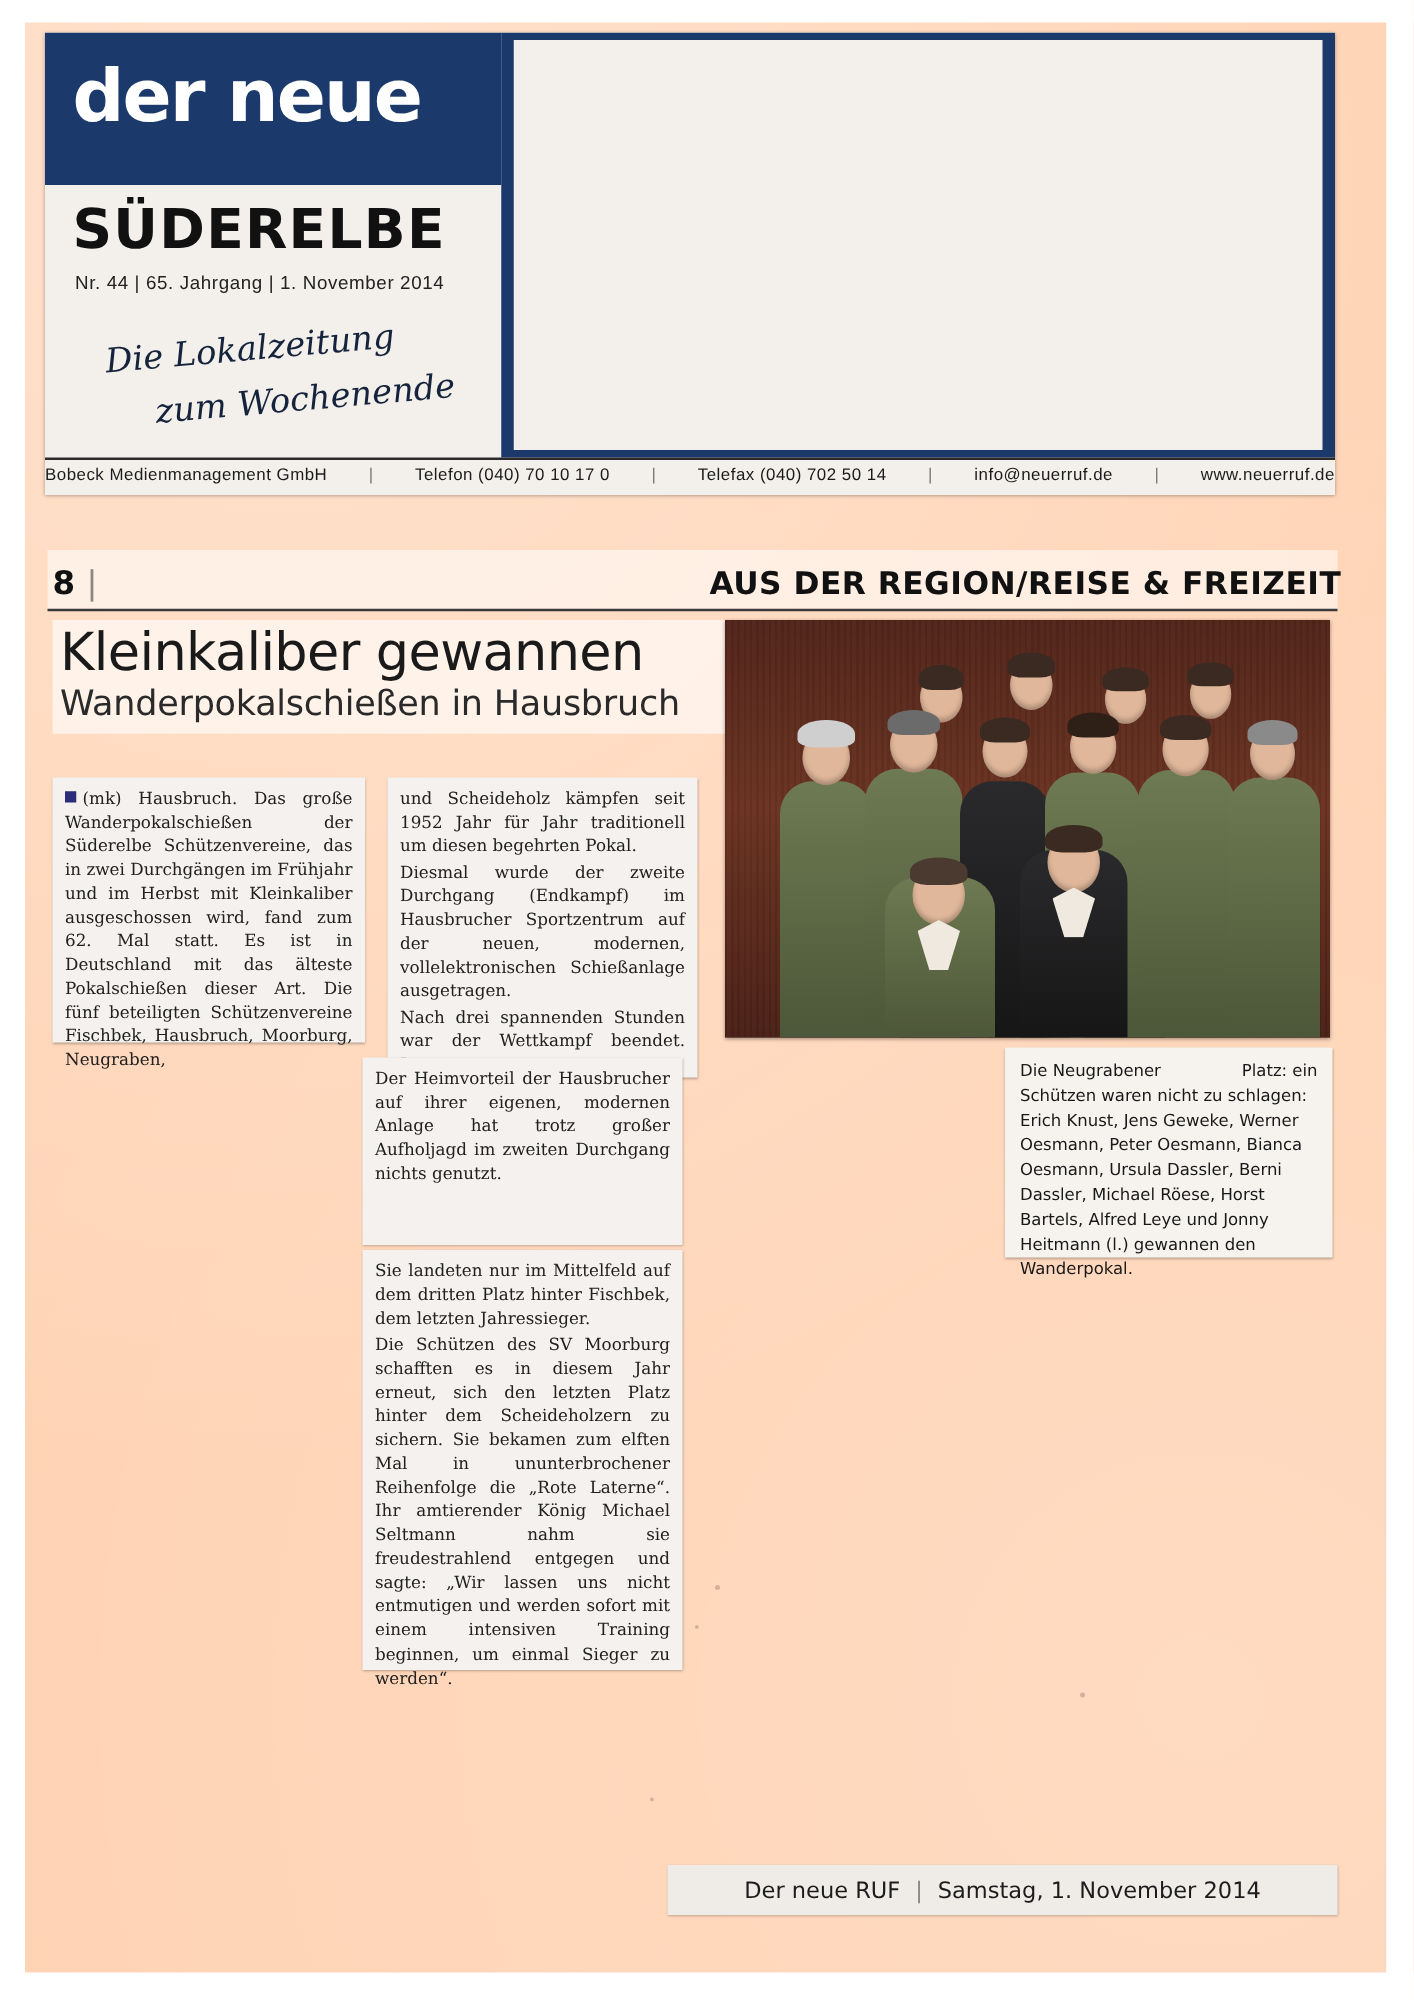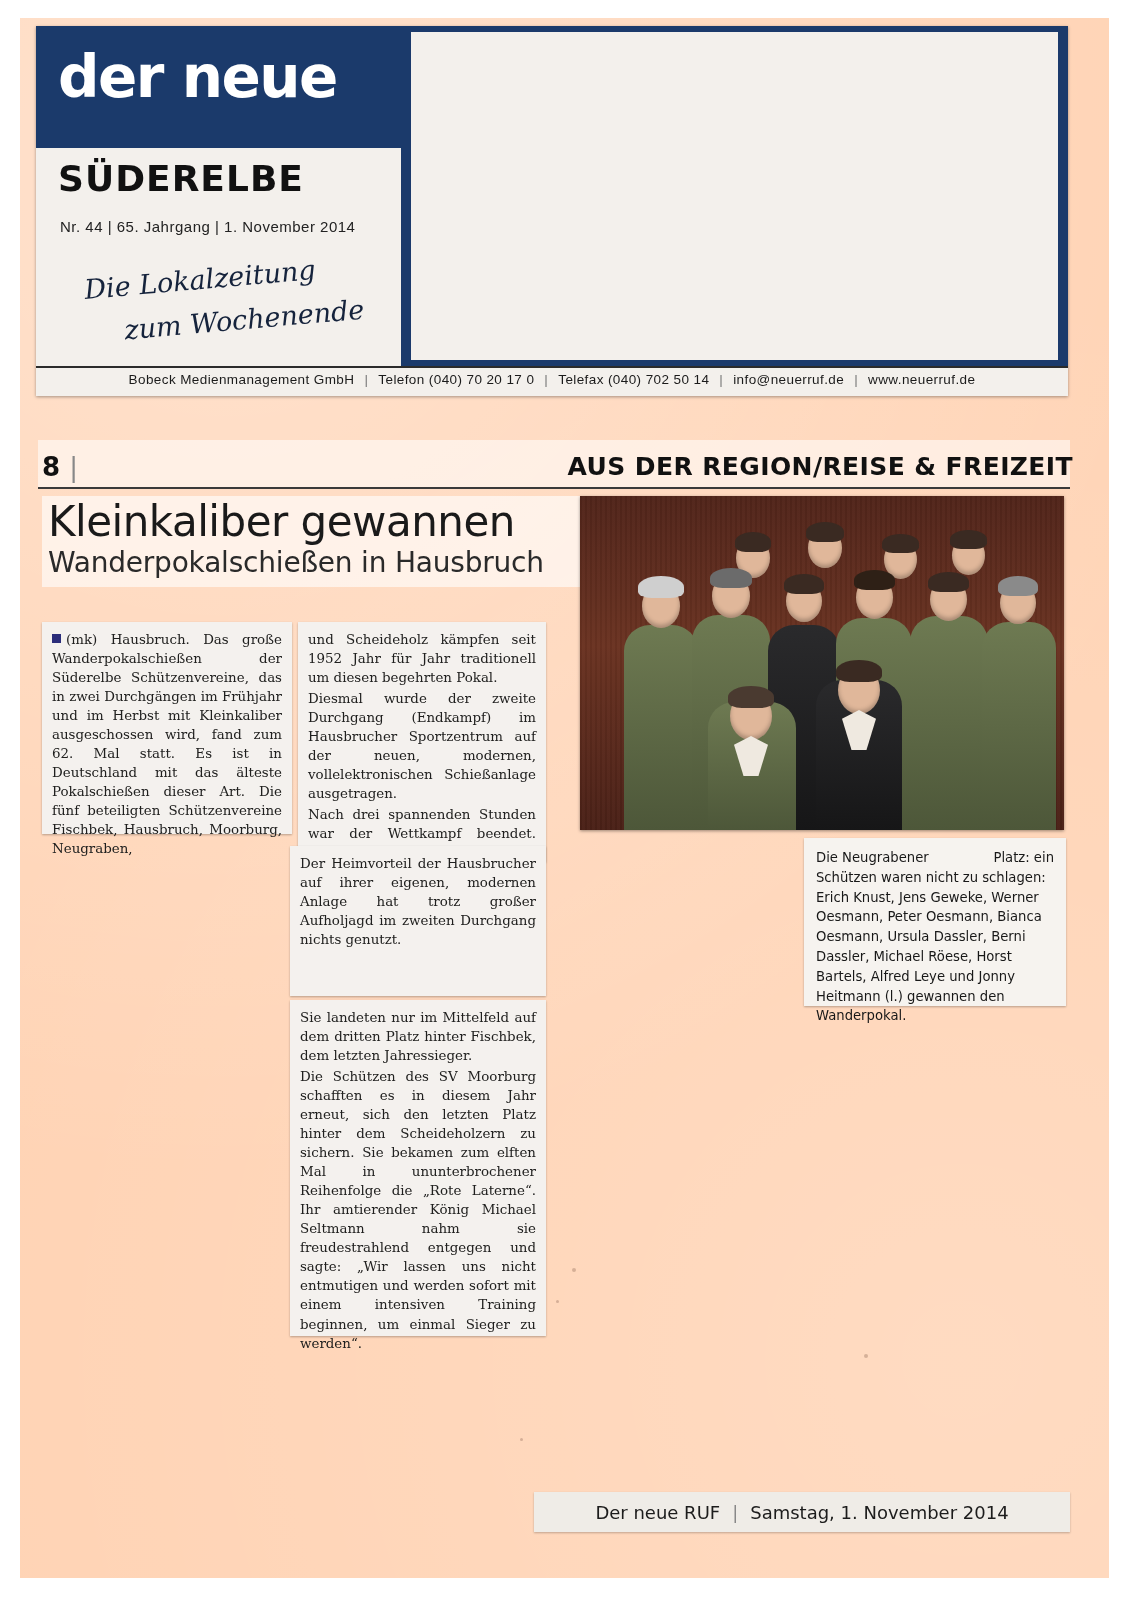--- a/index.html
+++ b/index.html
@@ -96,7 +96,7 @@
     color: #111;
     font-family: "DejaVu Sans", sans-serif;
     font-weight: bold;
-    font-size: 36px;
+    font-size: 44px;
     letter-spacing: 1px;
   }
   .mast-issue {

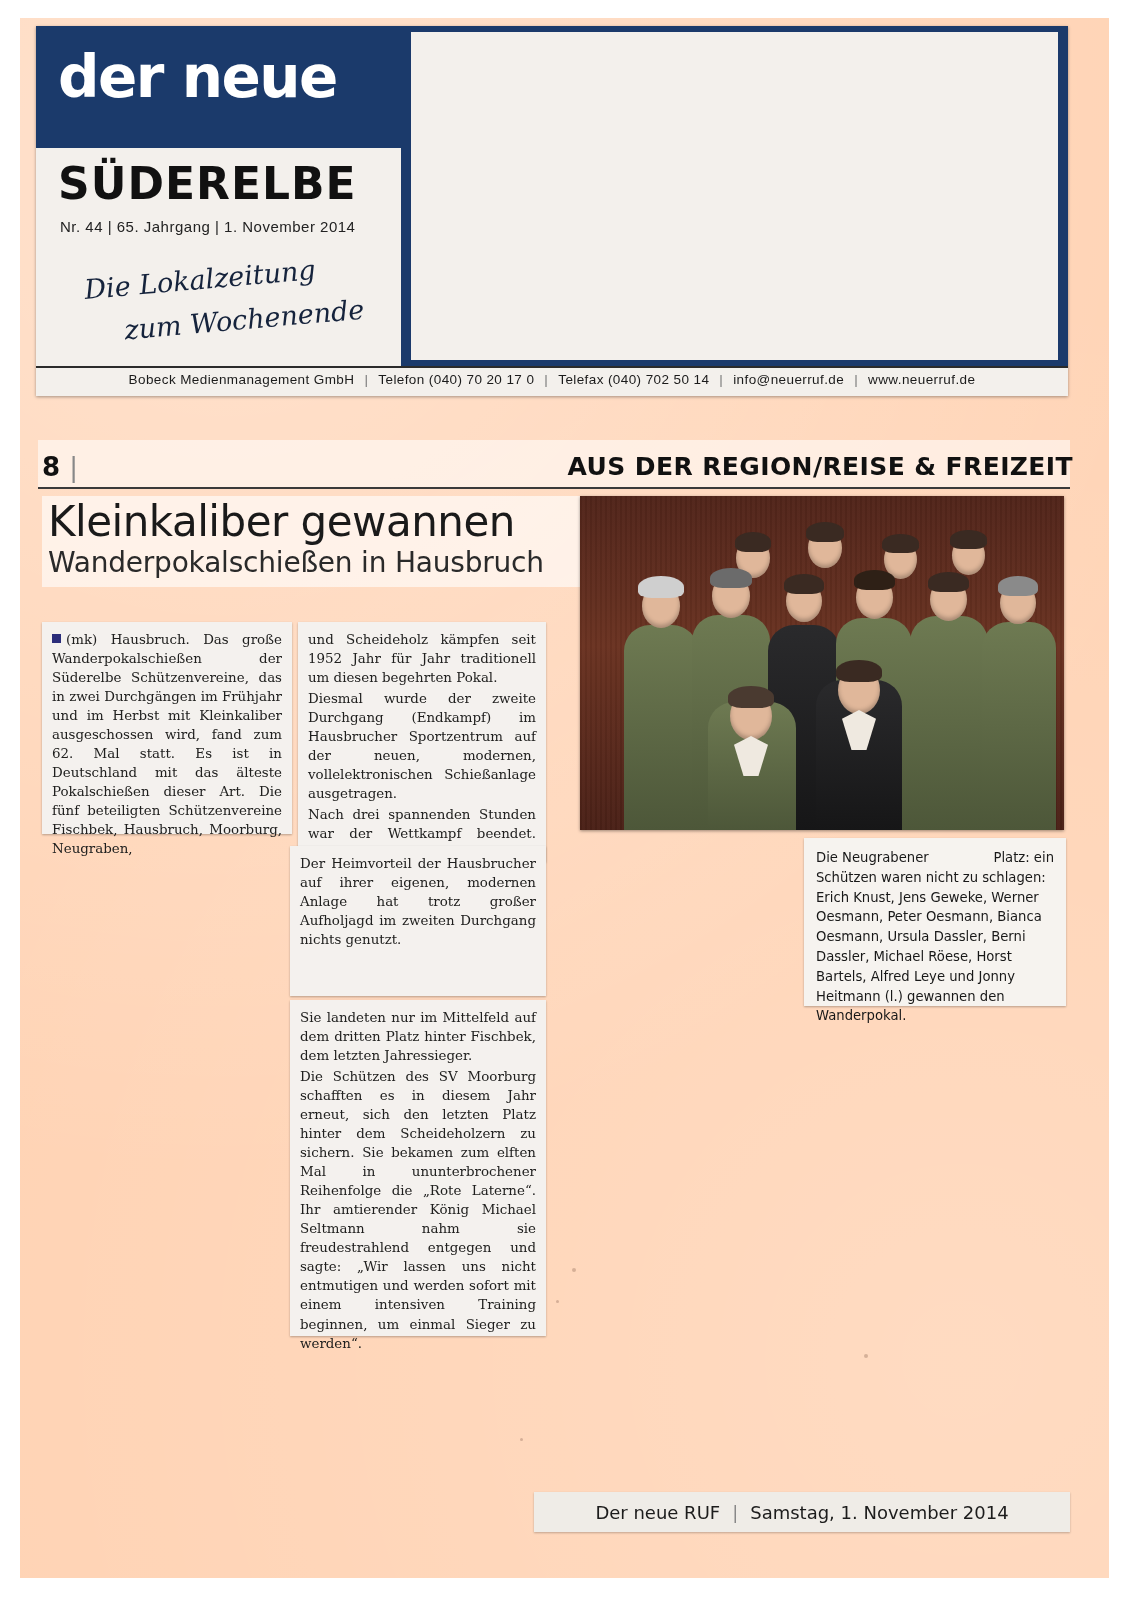--- a/index.html
+++ b/index.html
@@ -129,7 +129,7 @@
     width: 1032px;
     display: flex;
     align-items: center;
-    justify-content: center;
+    justify-content: space-between;
     gap: 10px;
     font-size: 13.5px;
     color: #1b1b1b;

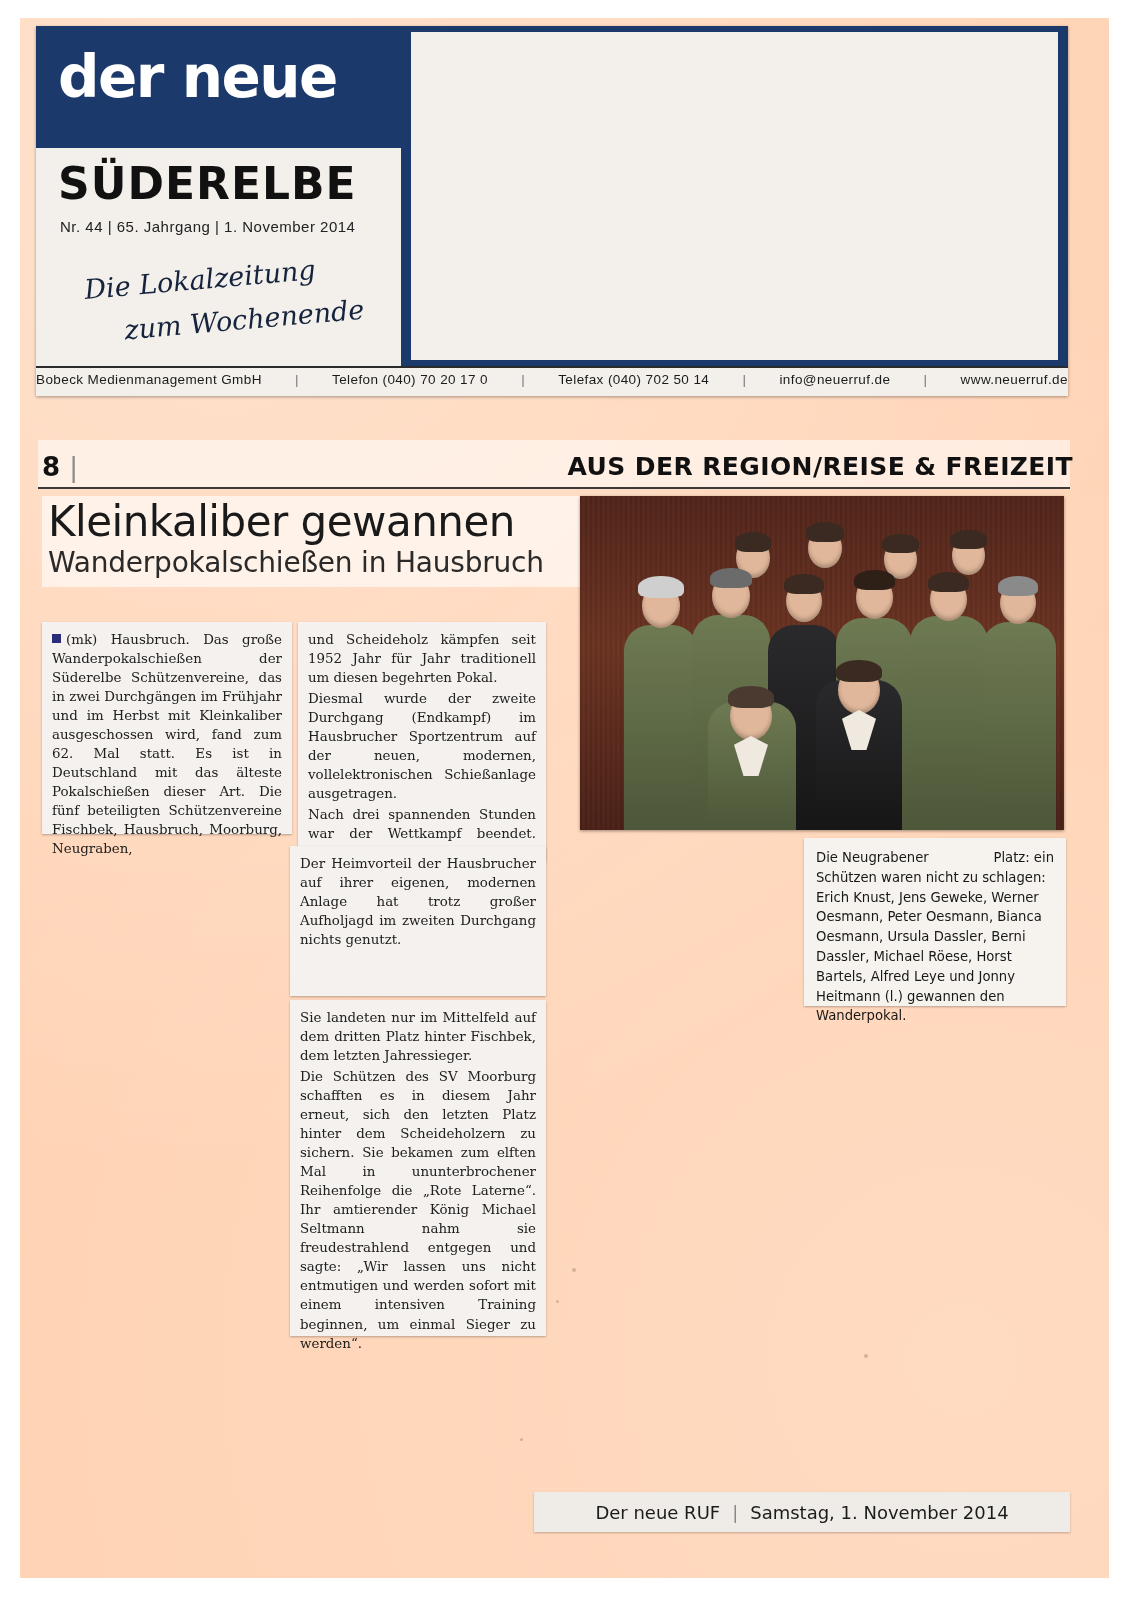--- a/index.html
+++ b/index.html
@@ -329,7 +329,7 @@
     <div class="mast-contact">
       <span>Bobeck Medienmanagement GmbH</span>
       <span class="sep">|</span>
-      <span>Telefon (040) 70 20 17 0</span>
+      <span>Telefon (040) 70 10 17 0</span>
       <span class="sep">|</span>
       <span>Telefax  (040) 702 50 14</span>
       <span class="sep">|</span>

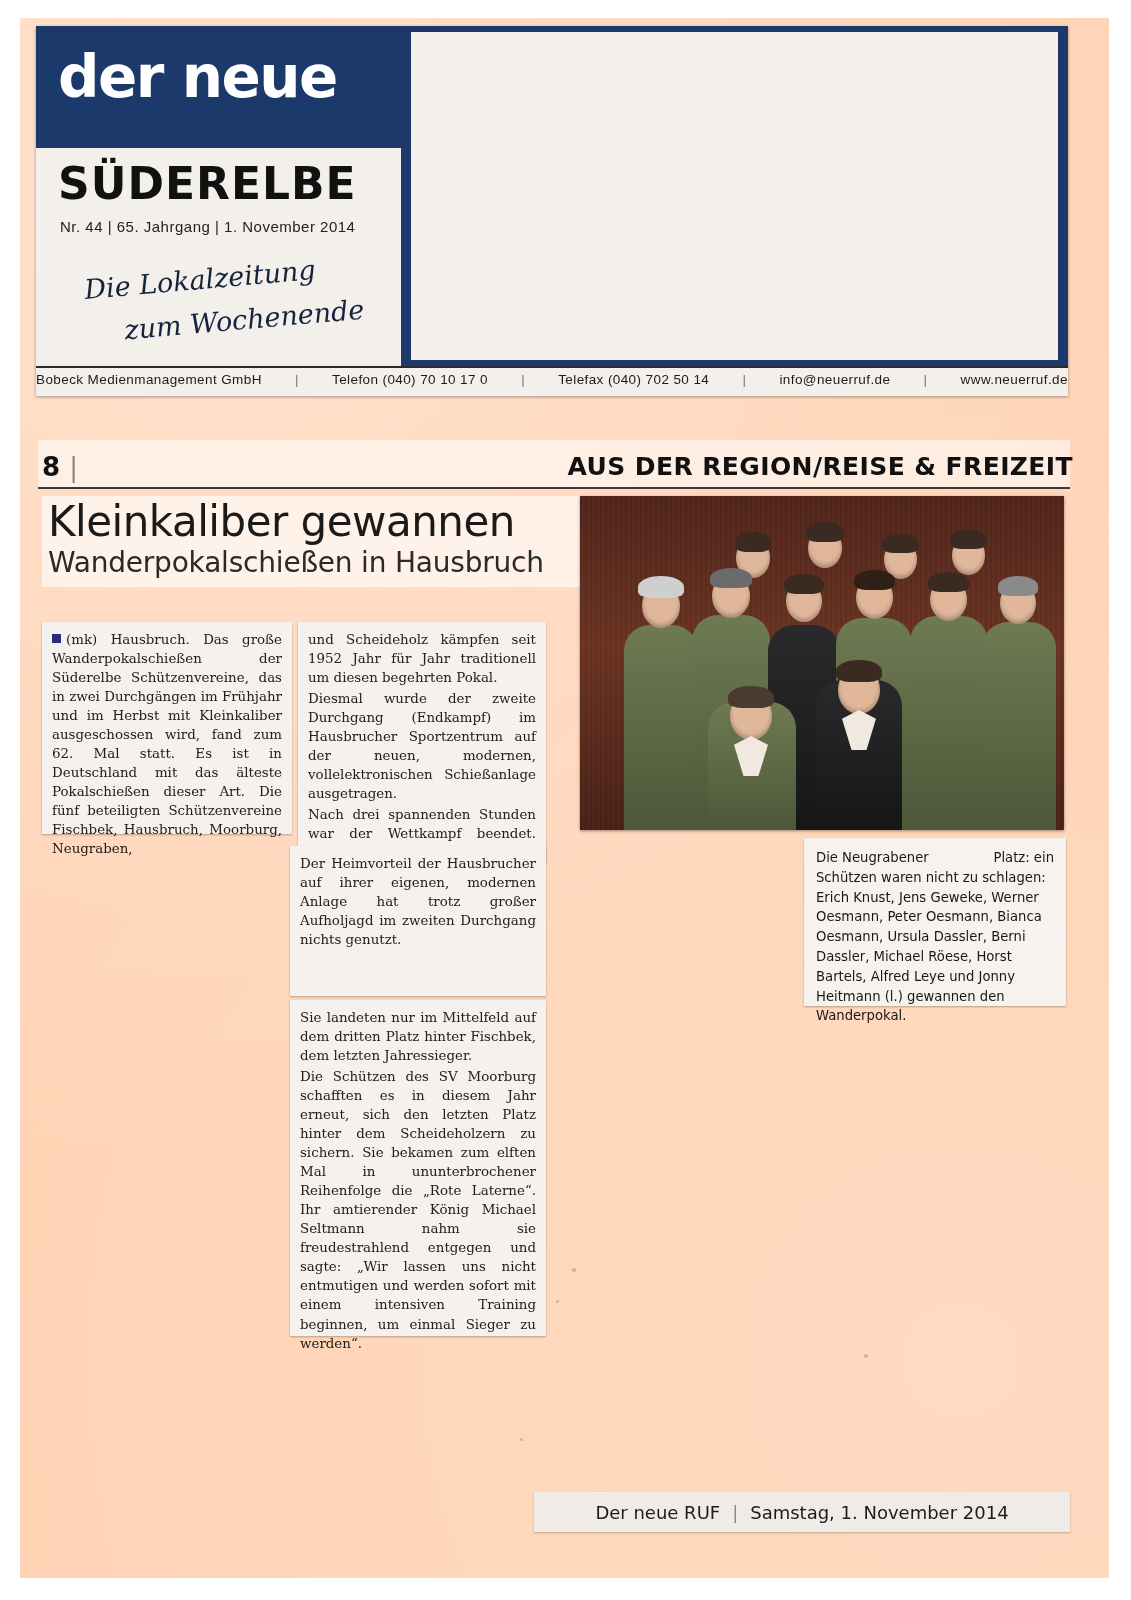--- a/index.html
+++ b/index.html
@@ -219,7 +219,7 @@
   }
 
   .clip-a { left: 42px;  top: 622px; width: 250px; height: 212px; }
-  .clip-b { left: 298px; top: 622px; width: 248px; height: 240px; }
+  .clip-b { left: 310px; top: 622px; width: 248px; height: 240px; }
   .clip-c { left: 290px; top: 846px; width: 256px; height: 150px; }
   .clip-d { left: 290px; top: 1000px; width: 256px; height: 336px; }
 

